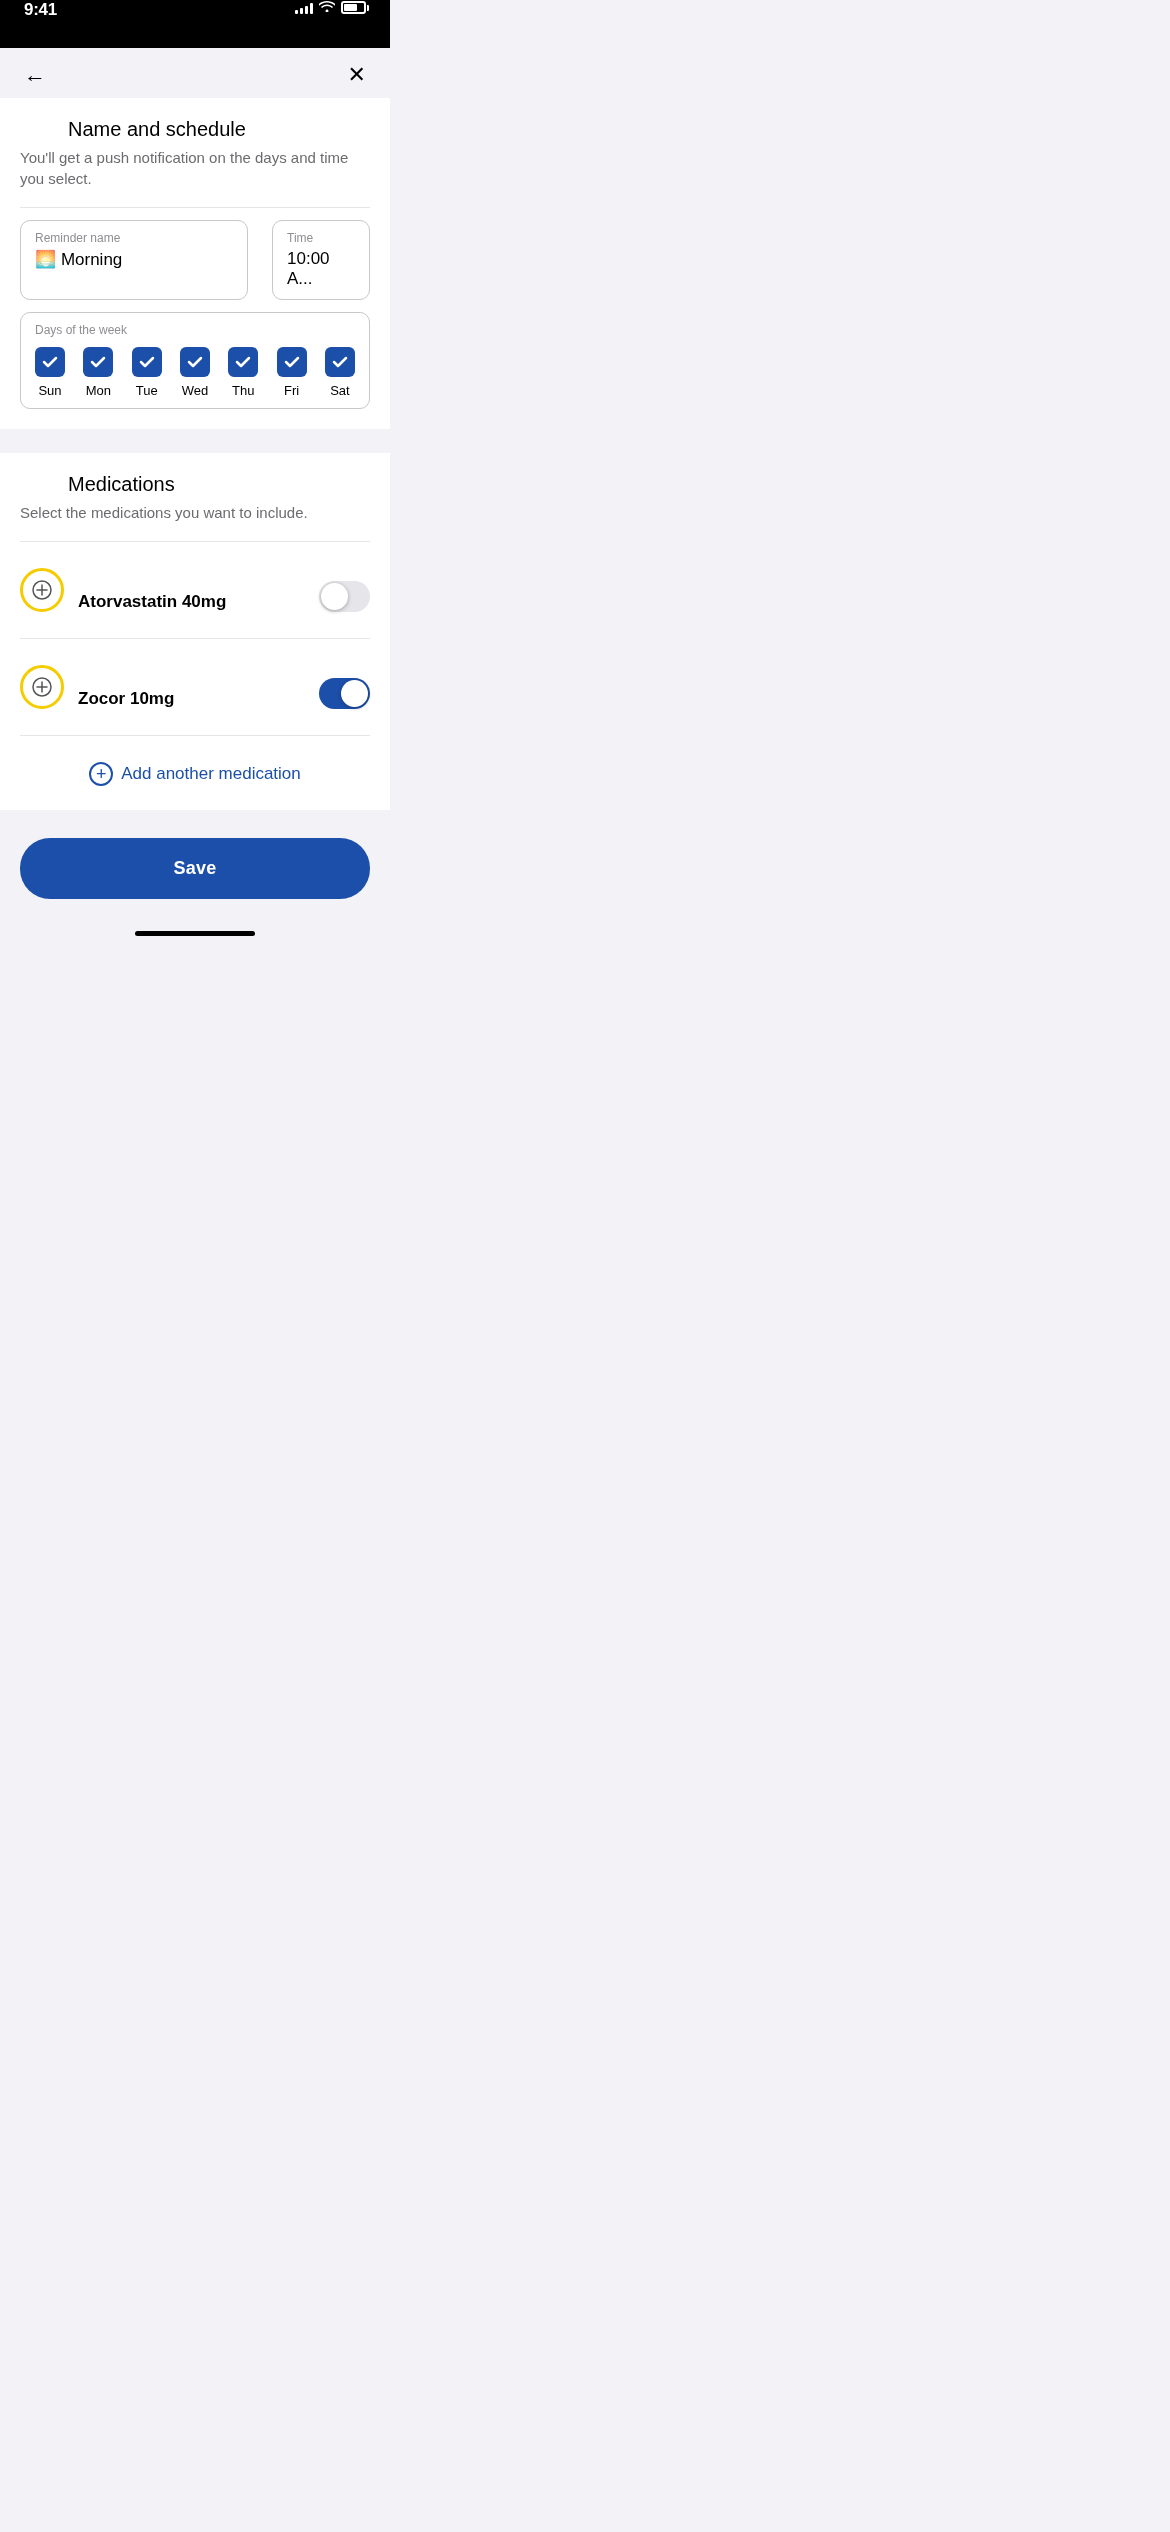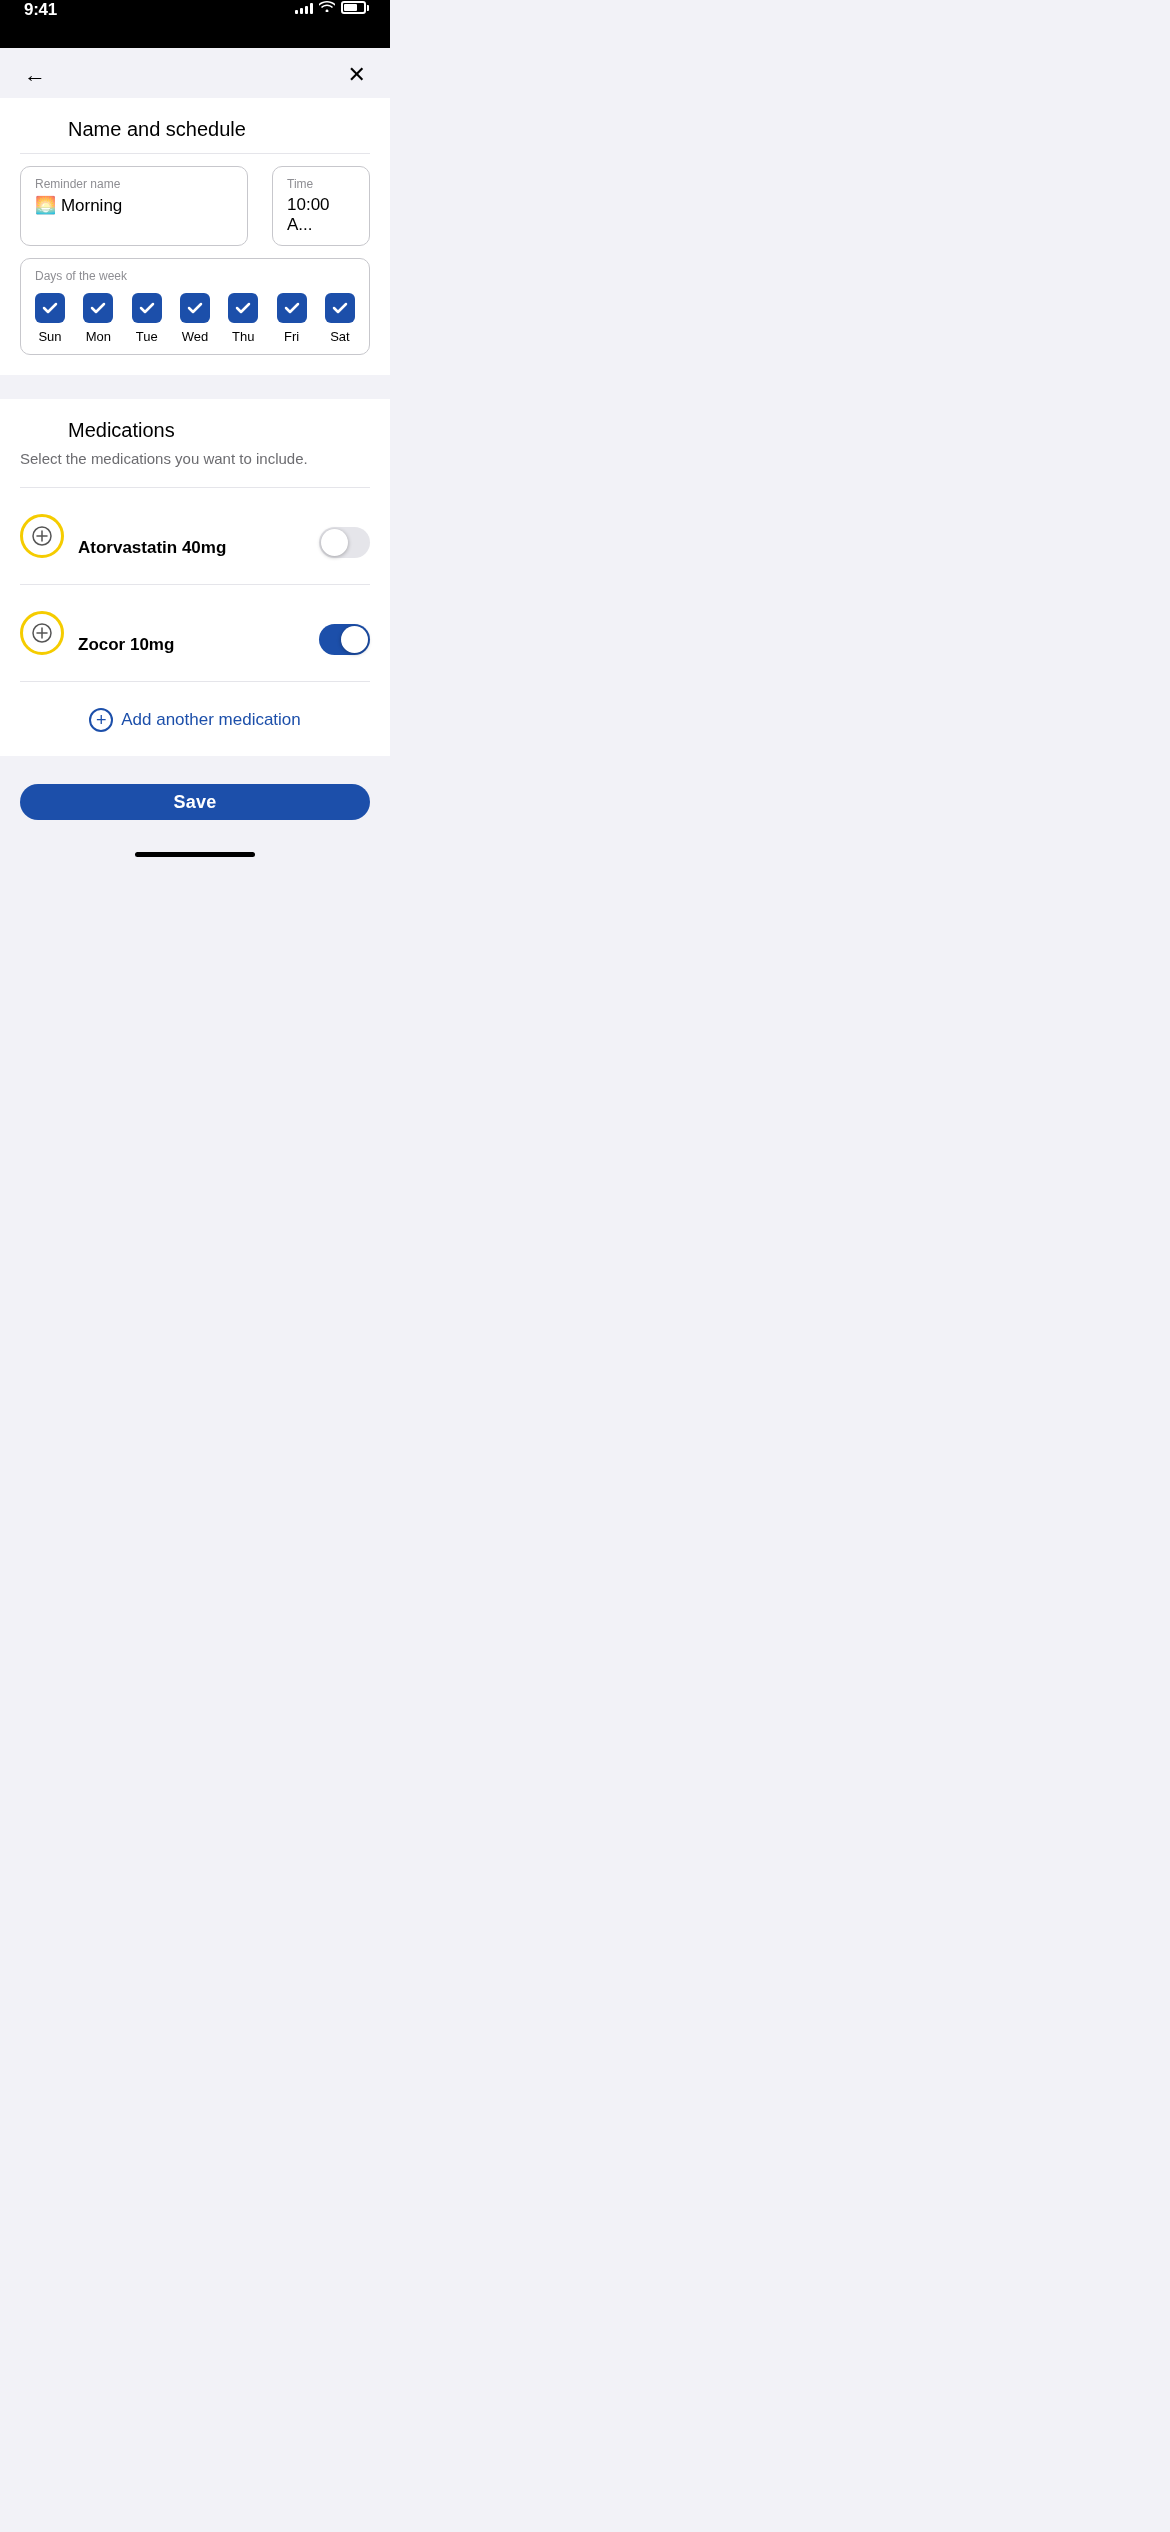--- a/index.html
+++ b/index.html
@@ -370,6 +370,7 @@
 
     <div class="section">
       <div class="section-title">Name and schedule</div>
+      <div class="section-subtitle">You'll get a push notification on the days and time you select.</div>
       <div class="divider"></div>
 
       <div class="input-row">

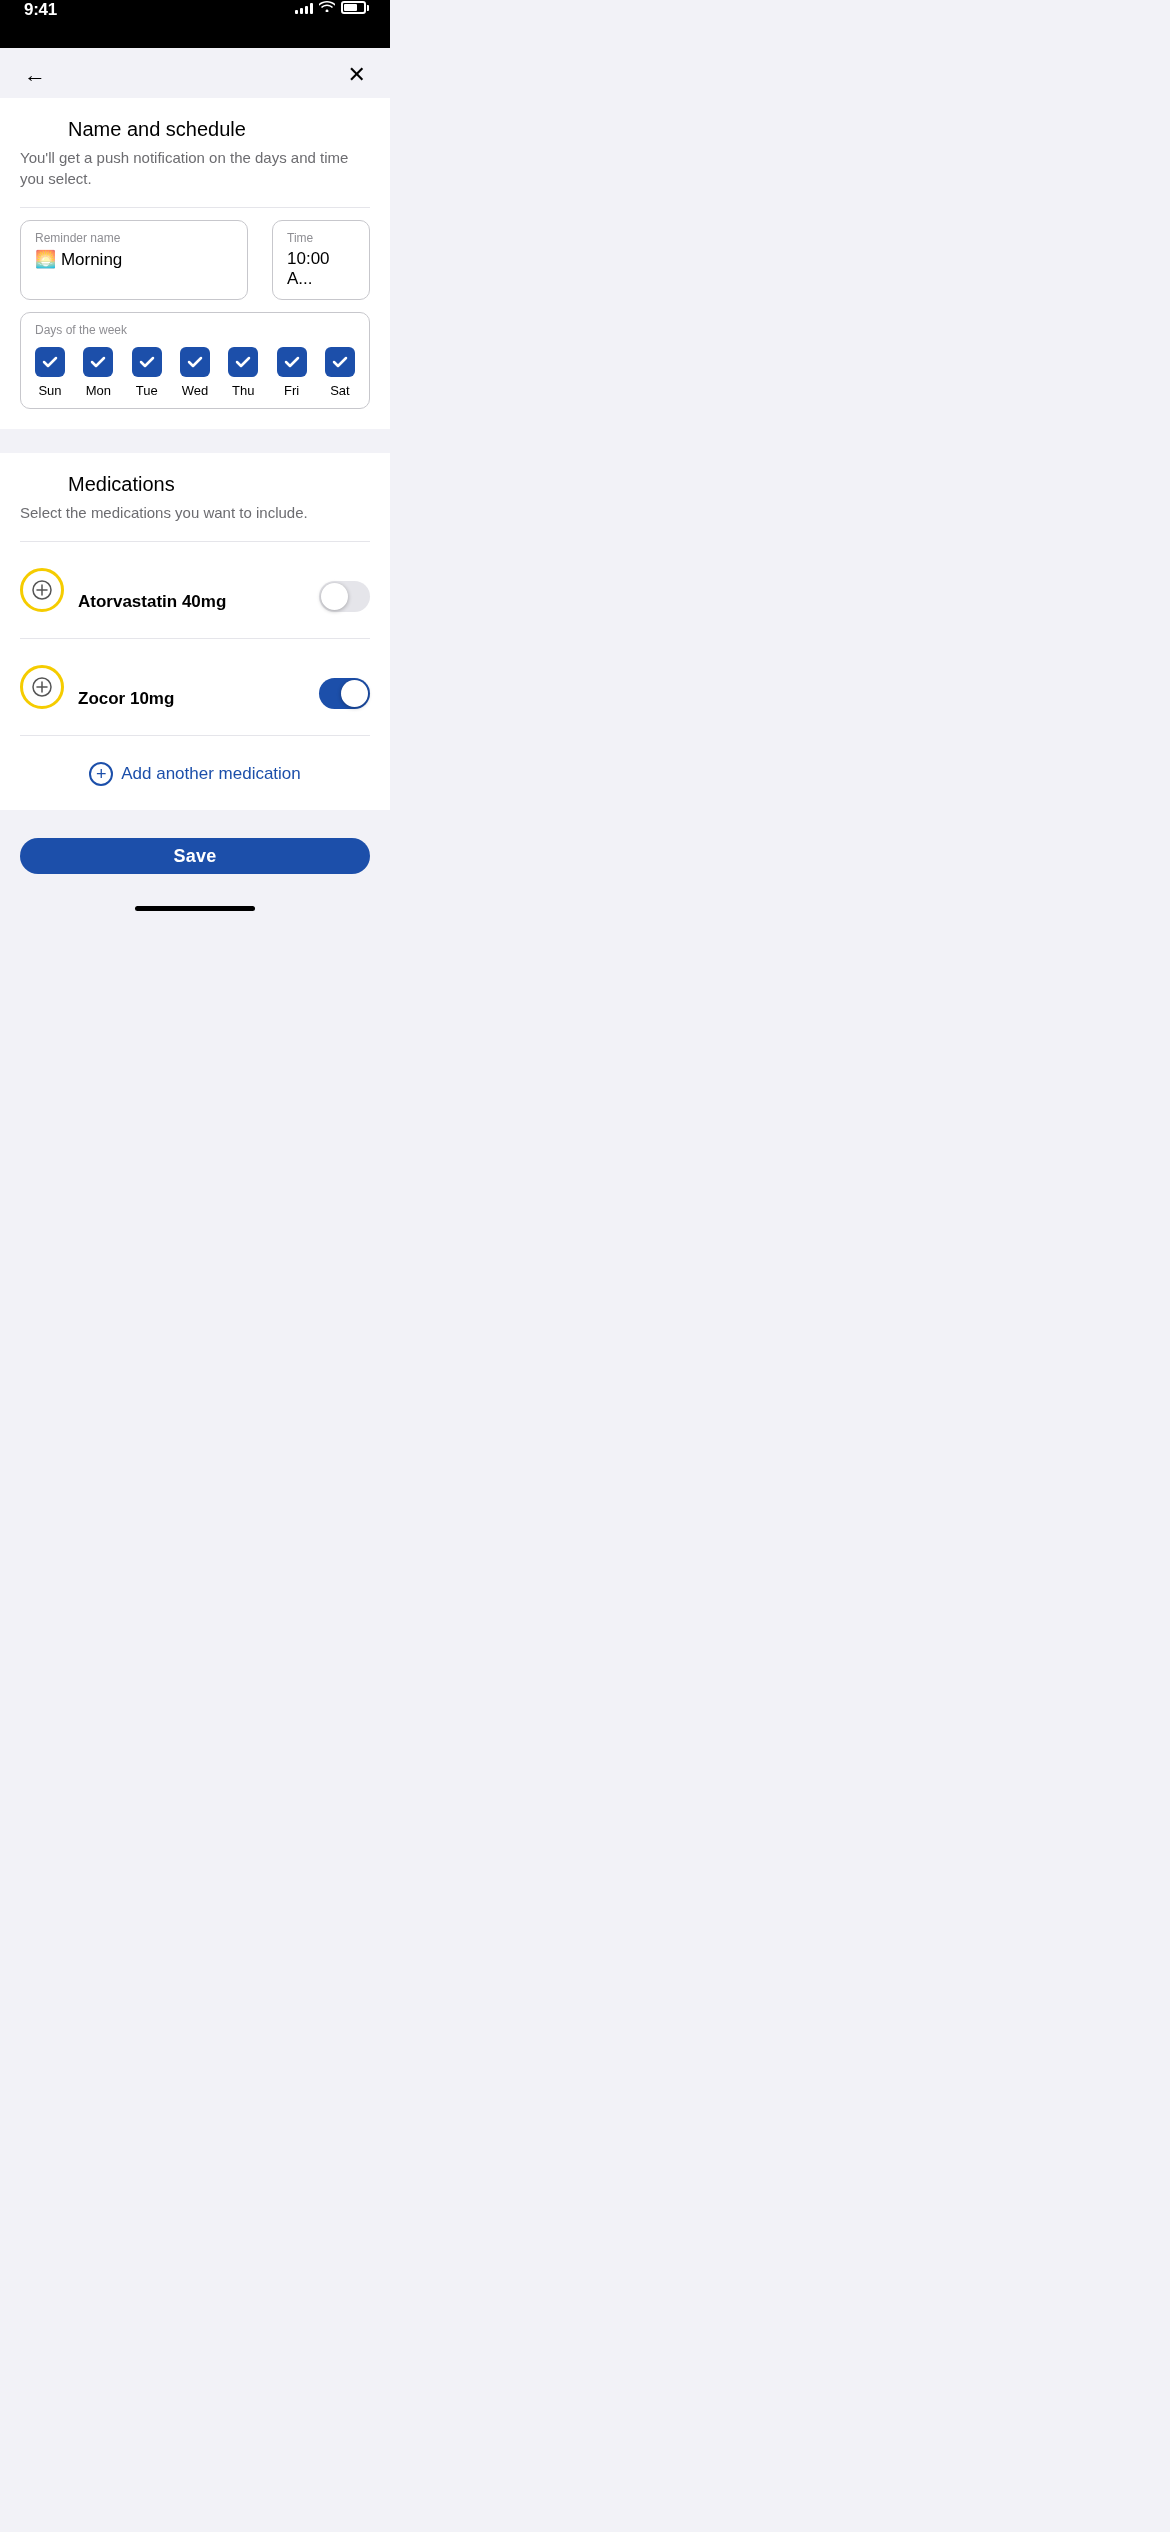--- a/index.html
+++ b/index.html
@@ -297,7 +297,7 @@
     }
     .save-btn {
       width: 100%;
-      height: 36px;
+      height: 61px;
       background: #1c4faa;
       border: none;
       border-radius: 30px;

